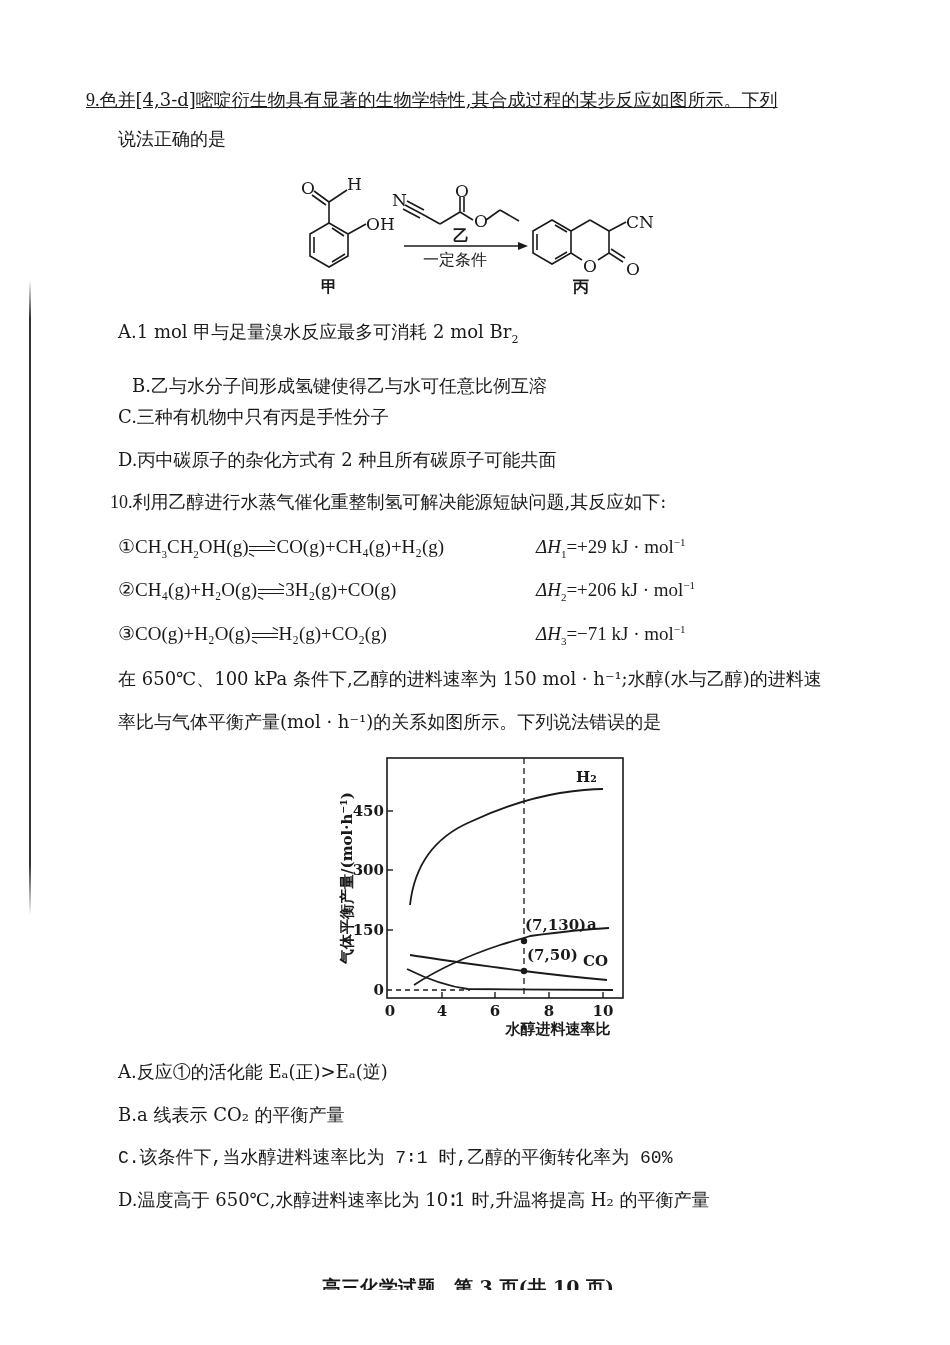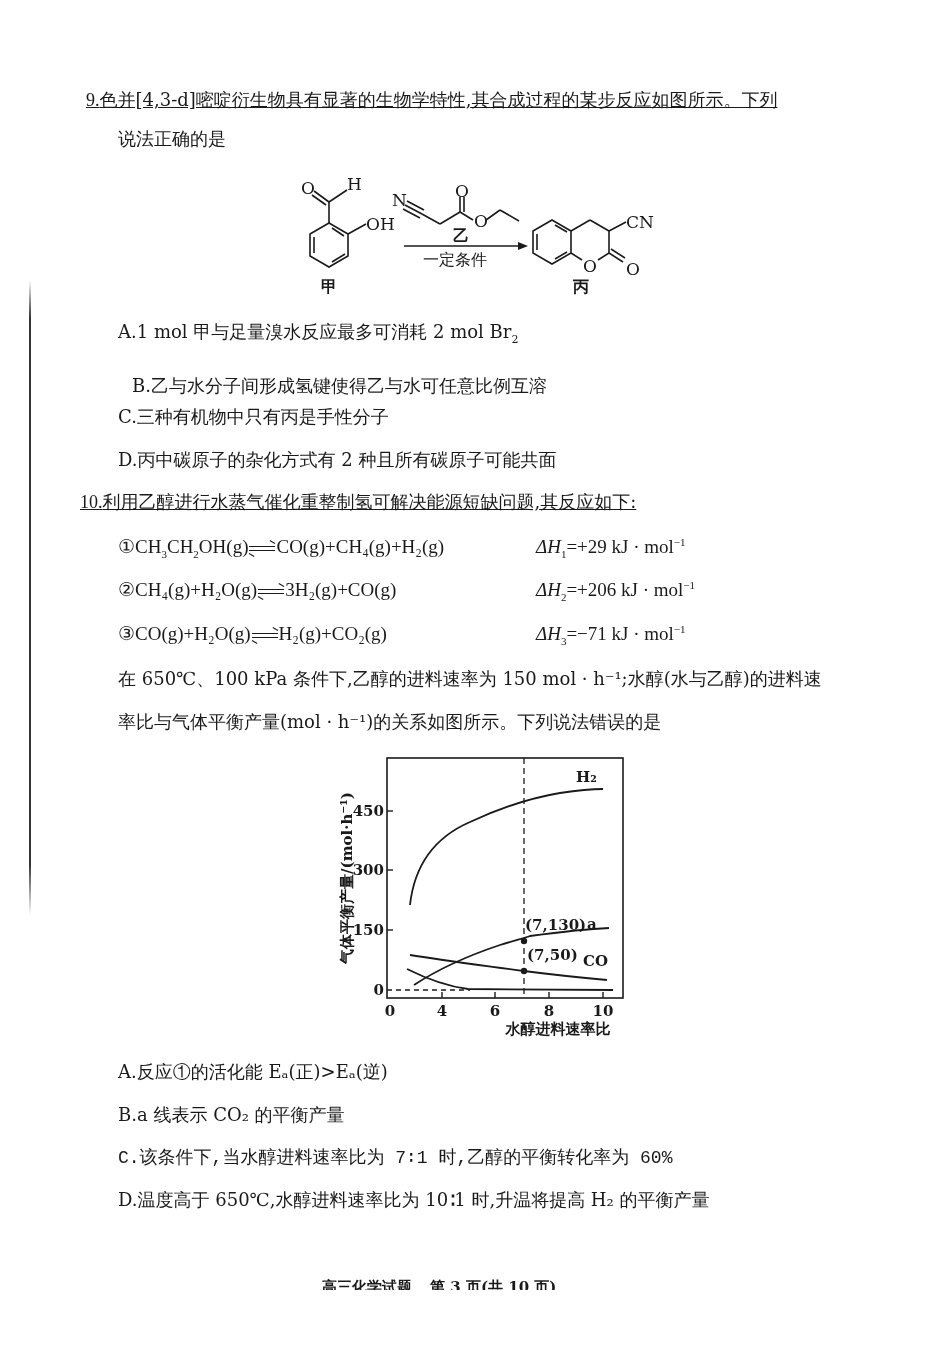--- a/index.html
+++ b/index.html
@@ -115,7 +115,7 @@
   <span>D.</span><span>丙中碳原子的杂化方式有 2 种且所有碳原子可能共面</span>
 </div>
 
-<div class="line" style="left:80px; top:490px;text-decoration:underline;">
+<div class="line" style="left:110px; top:490px;">
   <span class="qnum">10.</span><span>利用乙醇进行水蒸气催化重整制氢可解决能源短缺问题,其反应如下:</span>
 </div>
 

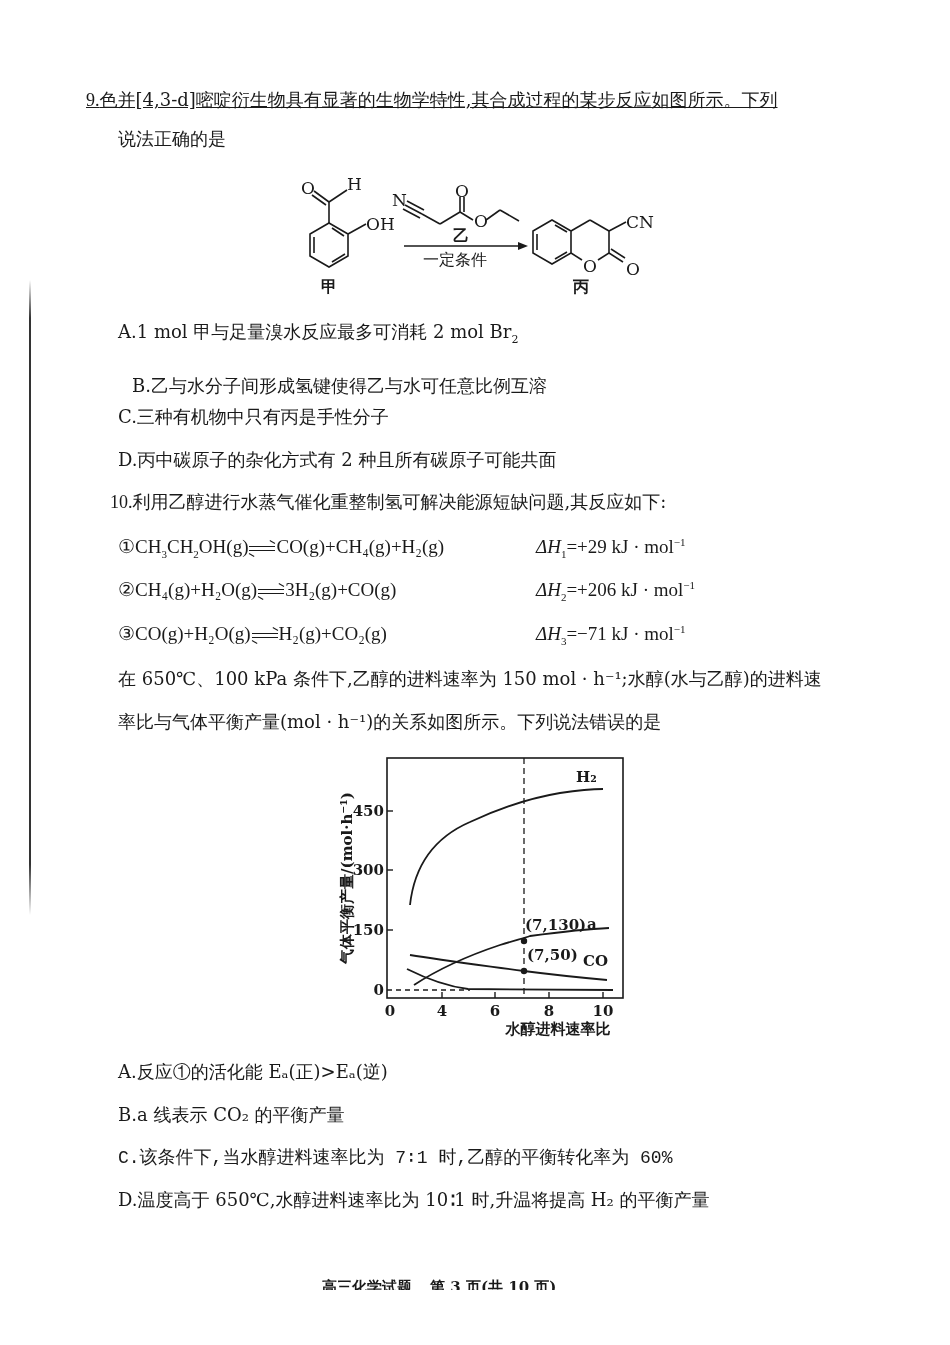--- a/index.html
+++ b/index.html
@@ -25,7 +25,7 @@
   .arrow-eq span.h1 { position:absolute; right:0; top:-1px; width:6px; height:1px; background:#1a1a1a; transform:rotate(30deg); transform-origin:right center; }
   .arrow-eq span.h2 { position:absolute; left:0; top:9px; width:6px; height:1px; background:#1a1a1a; transform:rotate(30deg); transform-origin:left center; }
   svg text { font-family:"DejaVu Serif","Liberation Serif",serif; }
-  .footer { position:absolute; top:1274px; left:322px; font-size:15px; font-weight:bold; white-space:nowrap; height:16px; overflow:hidden; line-height:26px; }
+  .footer { position:absolute; top:1274px; left:322px; font-size:19px; font-weight:bold; white-space:nowrap; height:16px; overflow:hidden; line-height:26px; }
   .footer span { margin-right:18px; }
 </style>
 </head>

